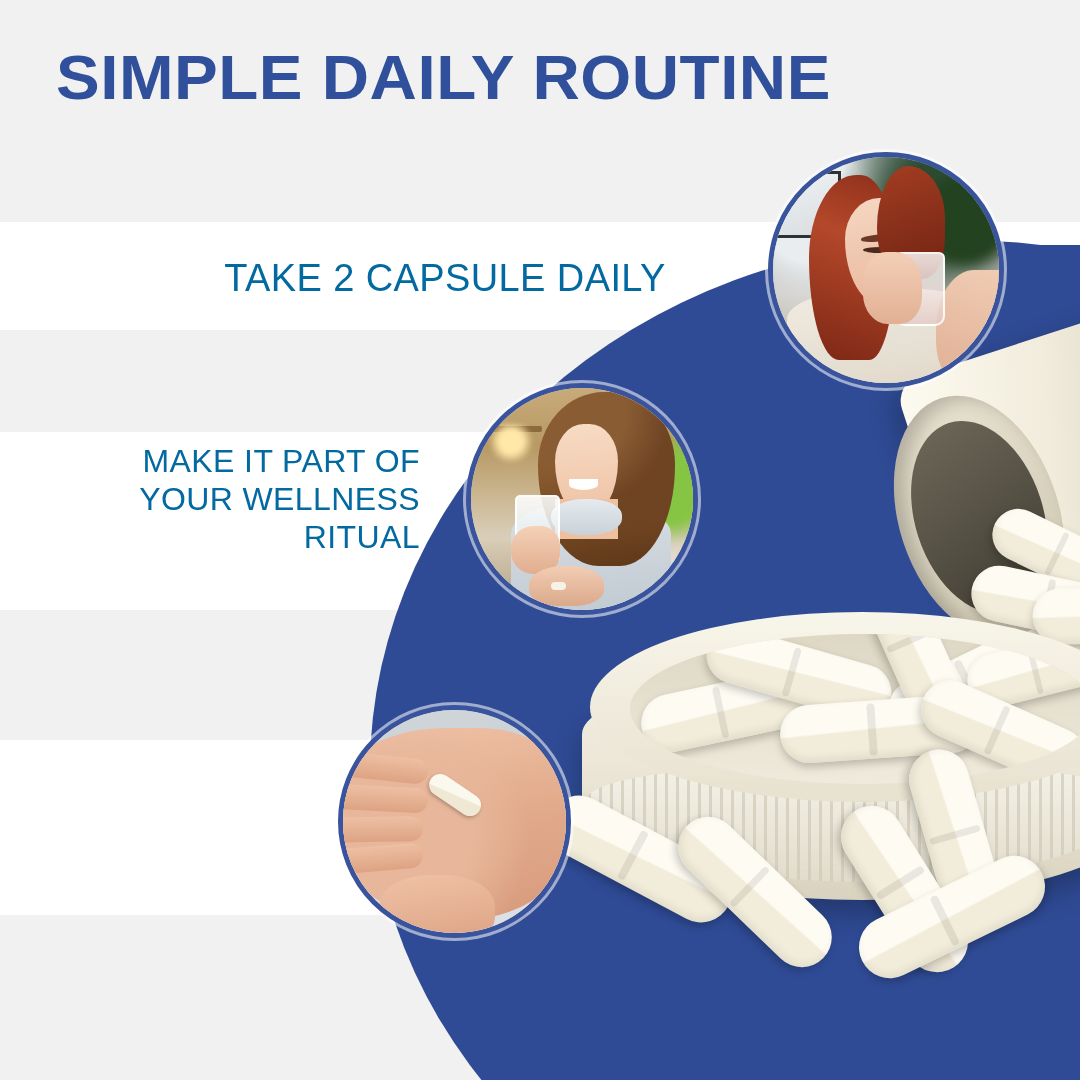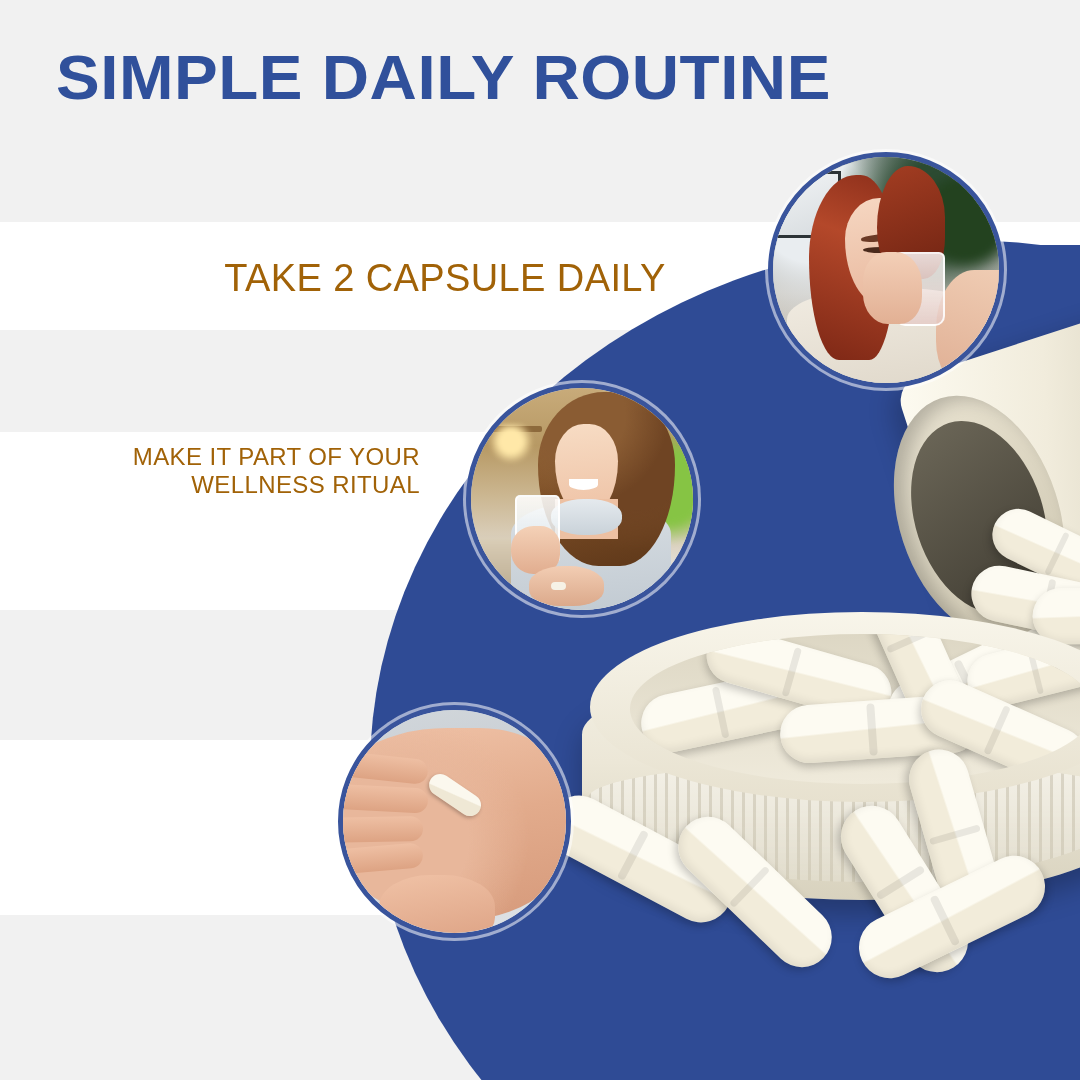--- a/index.html
+++ b/index.html
@@ -61,7 +61,7 @@
   .caption{
     position:absolute;
     z-index:6;
-    color:#a16207;
+    color:#0369a1;
     font-weight:300;
     line-height:1.18;
     letter-spacing:0.4px;

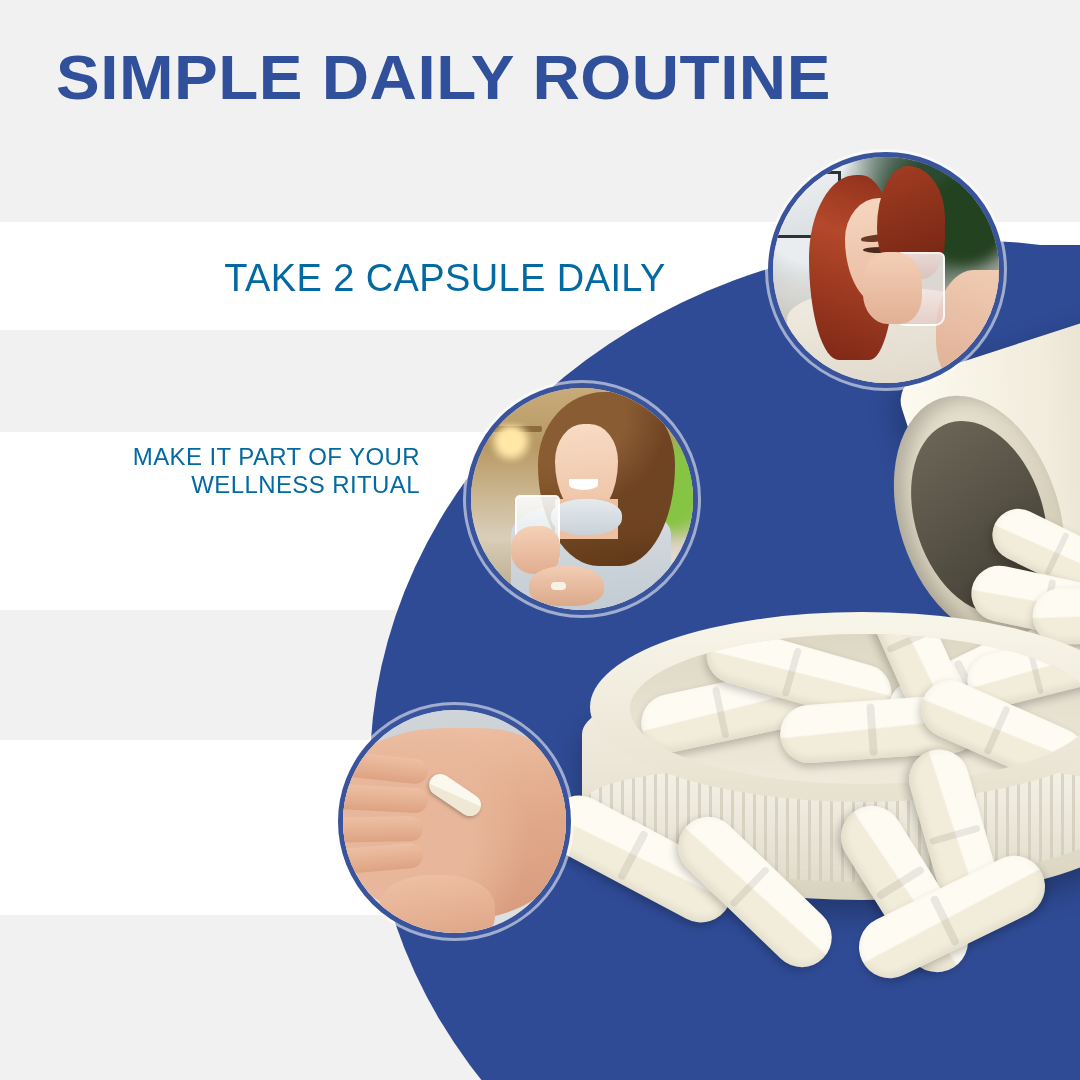--- a/index.html
+++ b/index.html
@@ -67,7 +67,7 @@
     letter-spacing:0.4px;
   }
   .cap-1{ left:180px; top:256px; width:530px; text-align:center; font-size:38px; }
-  .cap-2{ left: 60px; top:443px; width:360px; text-align:right;  font-size:24px; }
+  .cap-2{ left: 60px; top:443px; width:360px; text-align:right;  font-size:32px; }
   .cap-3{ left: 45px; top:760px; width:245px; text-align:right;  font-size:36px; }
 
   

